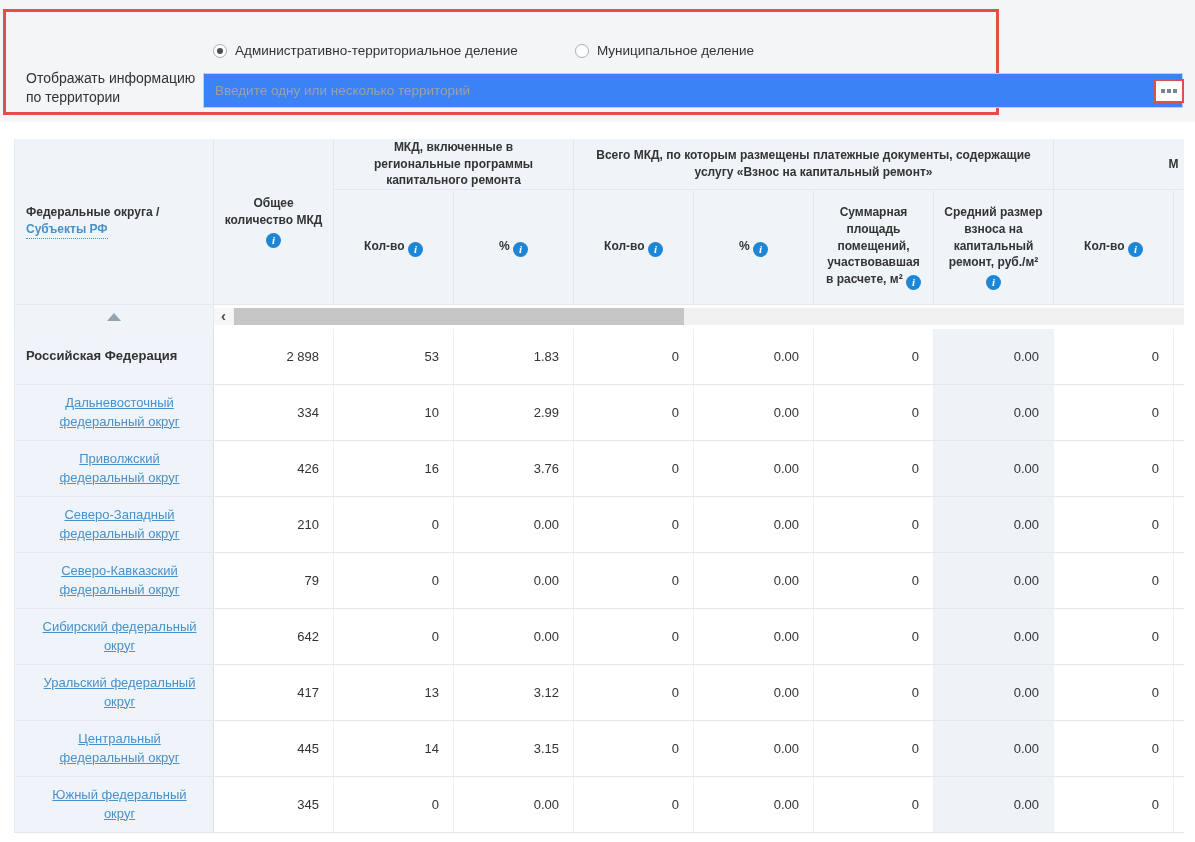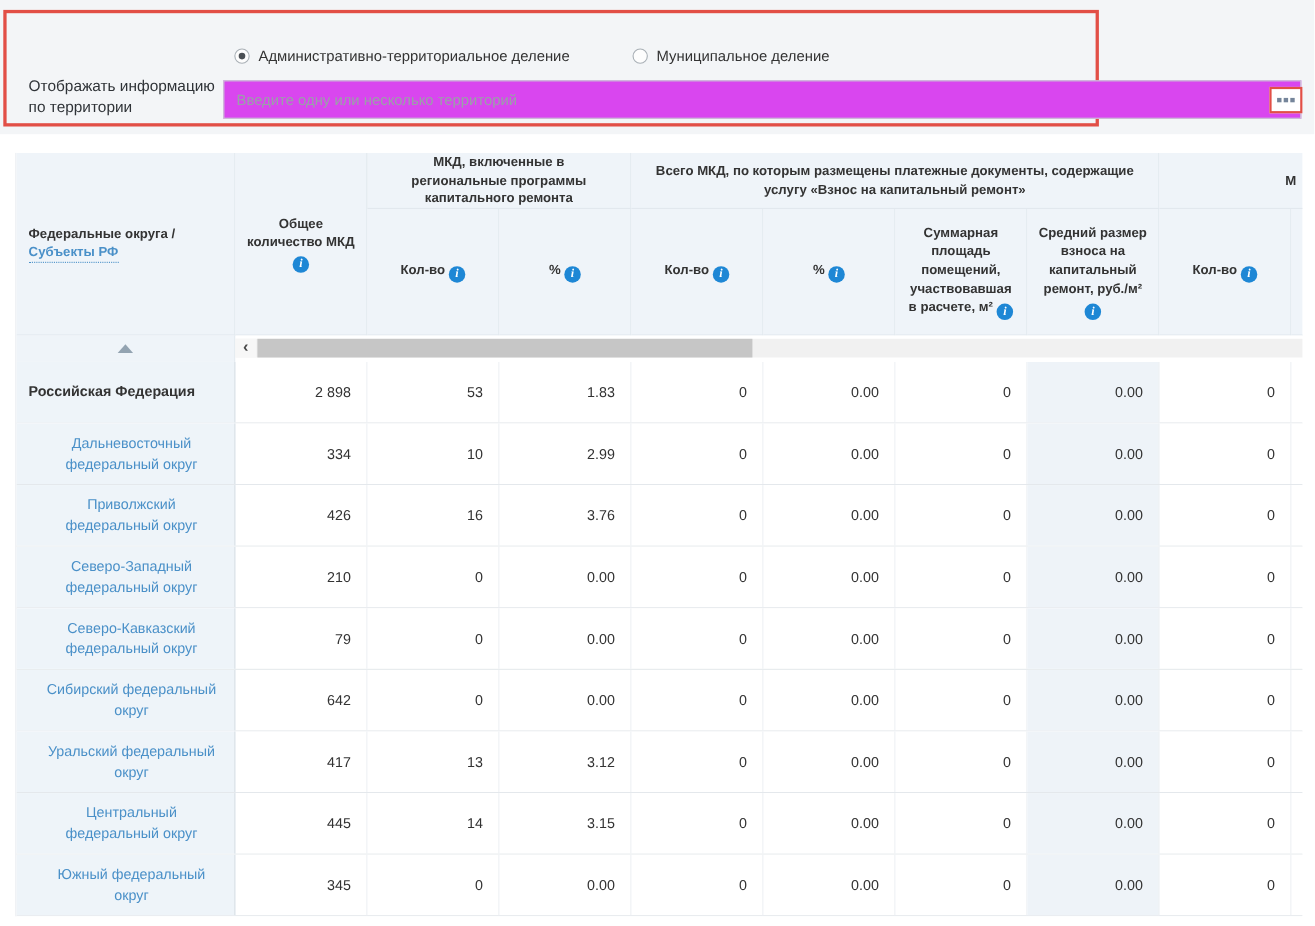--- a/index.html
+++ b/index.html
@@ -47,7 +47,7 @@
   .territory-input {
     position: absolute; left: 197px; top: 61px;
     width: 980px; height: 35px;
-    border: 1px solid #c9ced3; background: #d946ef;
+    border: 1px solid #c9ced3; background: #3b82f6;
     font-family: "Liberation Sans", sans-serif;
     font-size: 13.5px; color: #333;
     padding: 0 44px 0 11px; outline: none;

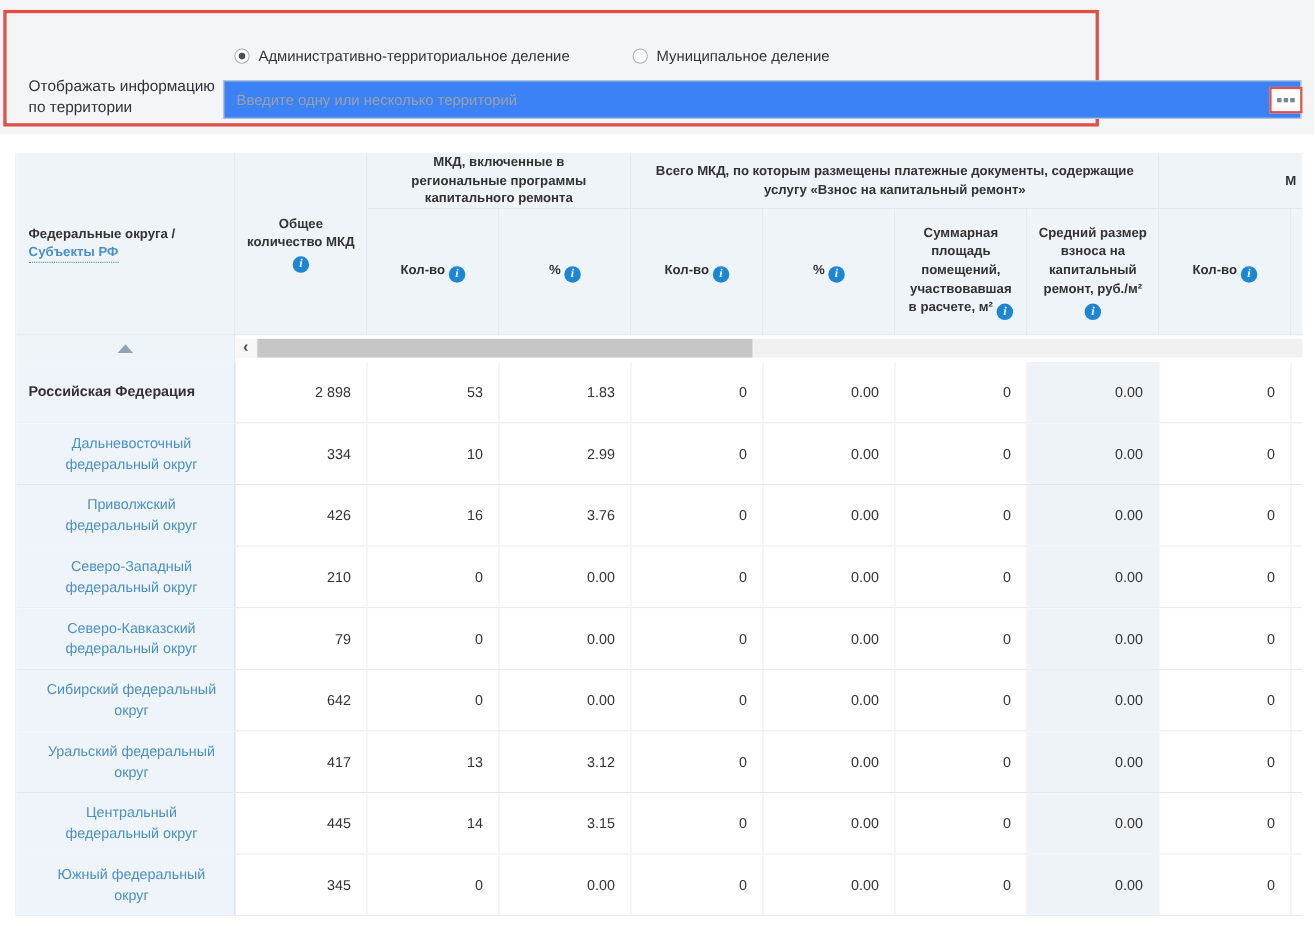--- a/index.html
+++ b/index.html
@@ -154,7 +154,7 @@
     padding: 4px 10px 4px 11px; line-height: 1.45;
   }
   .row-name.total { font-weight: bold; color: #333; text-align: center; }
-  .row-name.link { color: #4a90c8; margin-left: 10px; cursor: pointer; }
+  .row-name.link { color: #4a90c8; margin-left: 10px; cursor: pointer; text-decoration: underline; }
   .num {
     display: flex; align-items: center; justify-content: flex-end;
     padding-right: 14px; color: #333;

